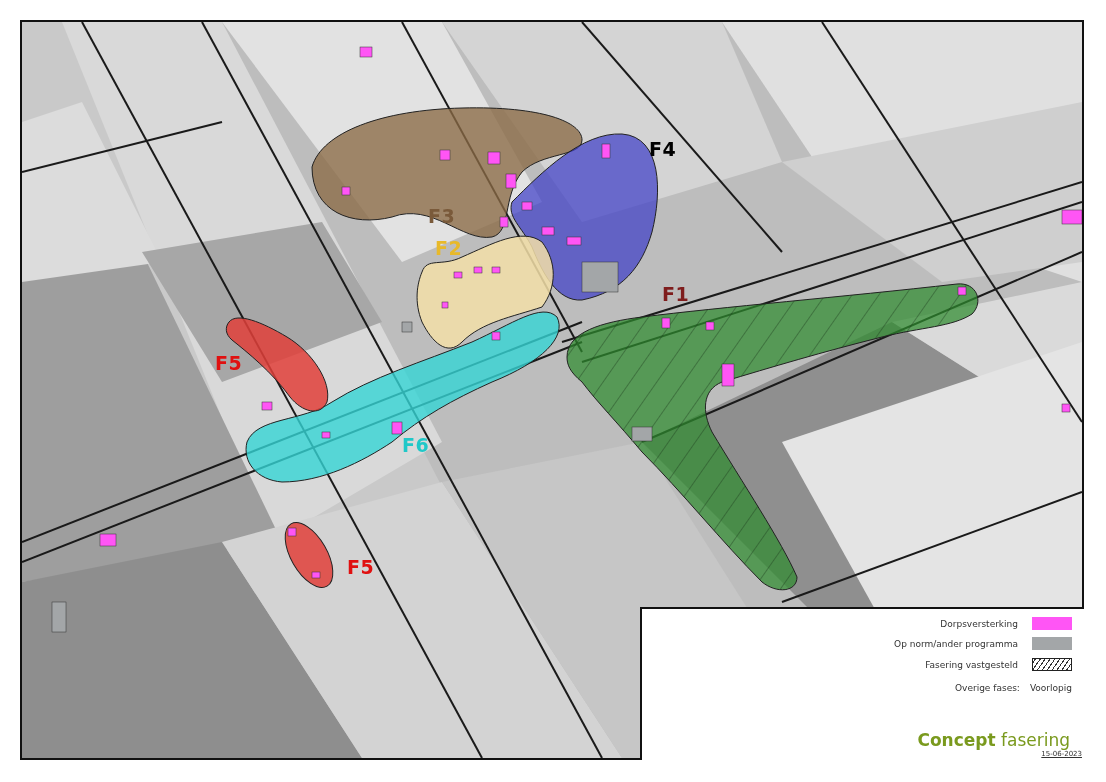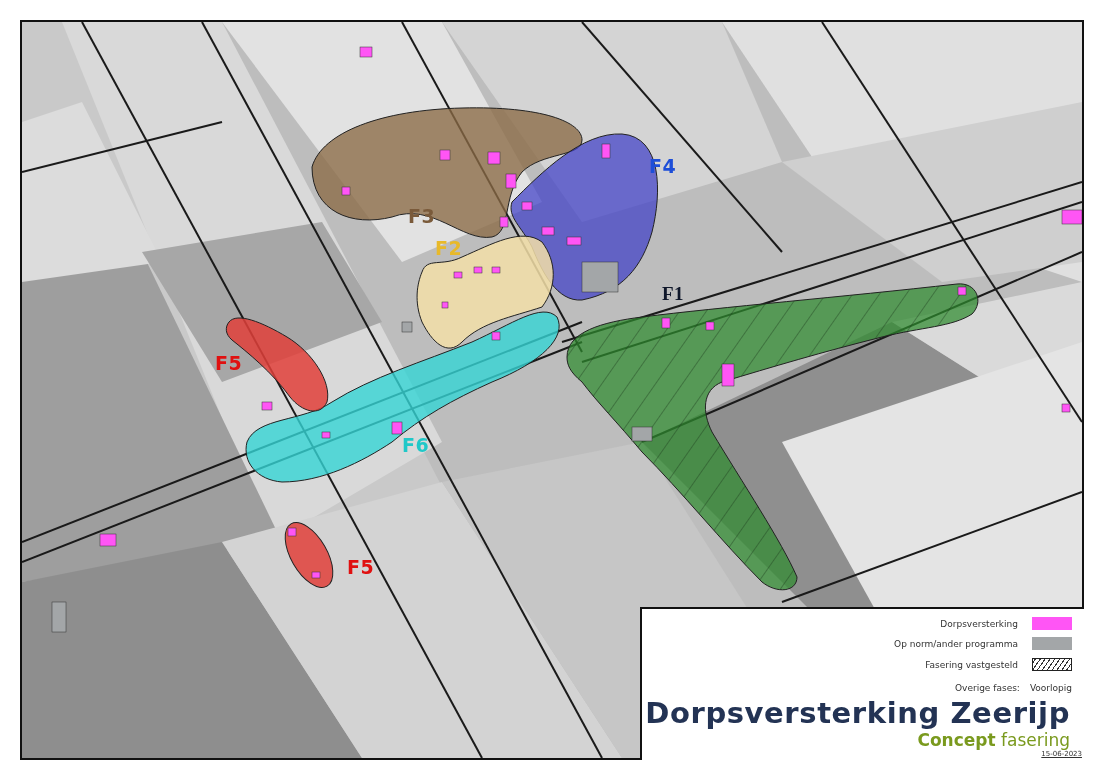--- a/index.html
+++ b/index.html
@@ -115,7 +115,7 @@
     </g>
   </svg>
 
-  <div class="phase-label" style="left: 627px; top: 133px; color: #1d4ed8;"><span>F4</span></div>
+  <div class="phase-label" style="left: 627px; top: 116px; color: #000000;"><span>F4</span></div>
   <div class="phase-label" style="left: 386px; top: 183px; color: rgb(122, 90, 58);"><span>F3</span></div>
   <div class="phase-label" style="left: 413px; top: 215px; color: rgb(232, 185, 42);"><span>F2</span></div>
   <div class="phase-label" style="left: 640px; top: 261px; color: #0f172a; font-family: Liberation Serif, serif;"><span>F1</span></div>

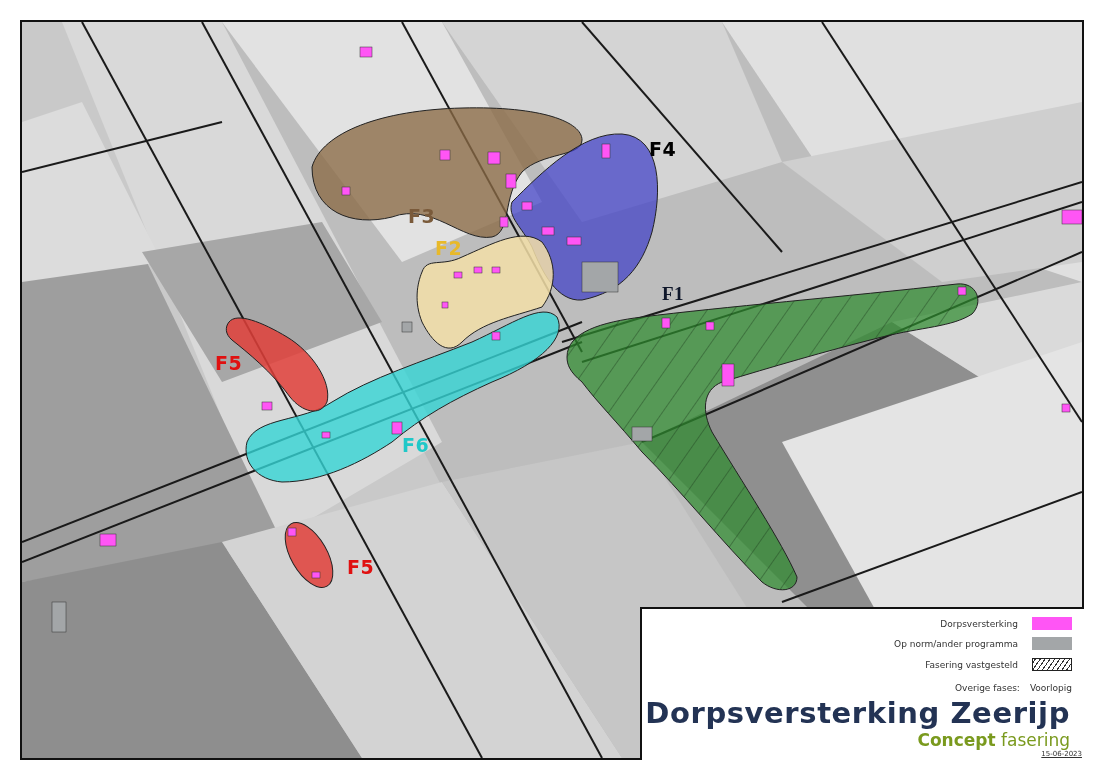--- a/index.html
+++ b/index.html
@@ -116,7 +116,7 @@
   </svg>
 
   <div class="phase-label" style="left: 627px; top: 116px; color: #000000;"><span>F4</span></div>
-  <div class="phase-label" style="left: 386px; top: 183px; color: rgb(122, 90, 58);"><span>F3</span></div>
+  <div class="phase-label" style="left: 406px; top: 183px; color: rgb(122, 90, 58);"><span>F3</span></div>
   <div class="phase-label" style="left: 413px; top: 215px; color: rgb(232, 185, 42);"><span>F2</span></div>
   <div class="phase-label" style="left: 640px; top: 261px; color: #0f172a; font-family: Liberation Serif, serif;"><span>F1</span></div>
   <div class="phase-label" style="left: 193px; top: 330px; color: rgb(224, 16, 16);"><span>F5</span></div>

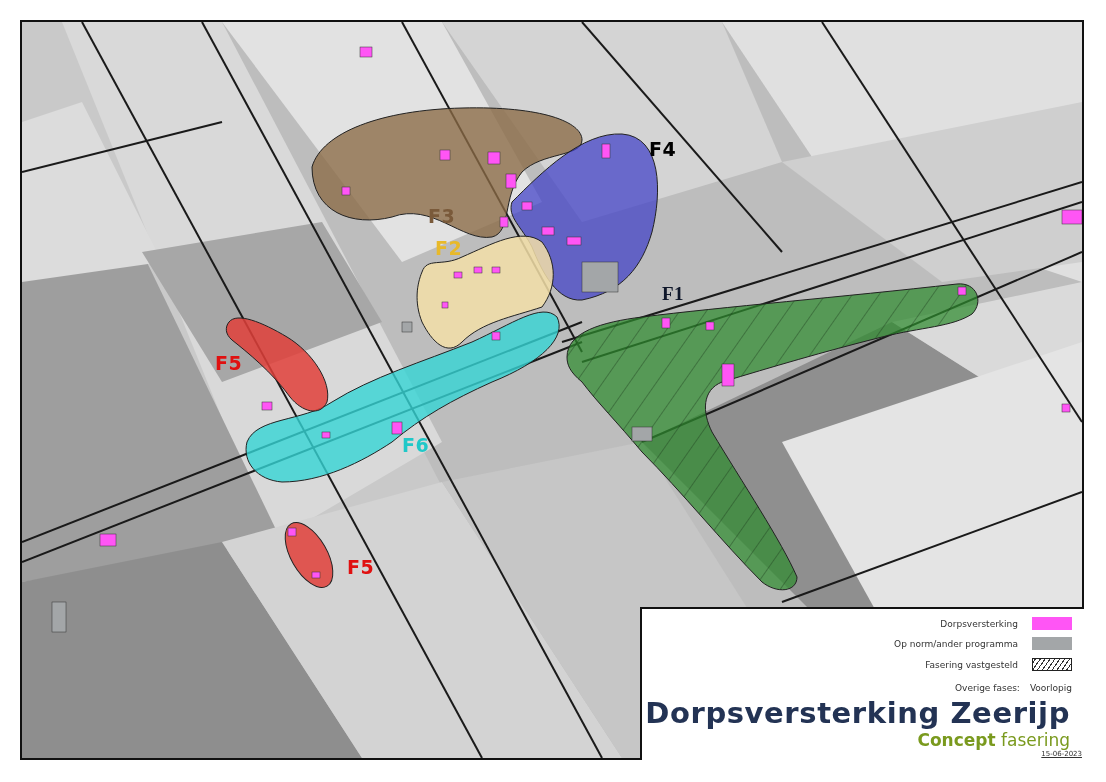--- a/index.html
+++ b/index.html
@@ -118,7 +118,7 @@
   <div class="phase-label" style="left: 627px; top: 116px; color: #000000;"><span>F4</span></div>
   <div class="phase-label" style="left: 406px; top: 183px; color: rgb(122, 90, 58);"><span>F3</span></div>
   <div class="phase-label" style="left: 413px; top: 215px; color: rgb(232, 185, 42);"><span>F2</span></div>
-  <div class="phase-label" style="left: 640px; top: 261px; color: #0f172a; font-family: Liberation Serif, serif;"><span>F1</span></div>
+  <div class="phase-label" style="left: 640px; top: 261px; color: #7f1d1d;"><span>F1</span></div>
   <div class="phase-label" style="left: 193px; top: 330px; color: rgb(224, 16, 16);"><span>F5</span></div>
   <div class="phase-label" style="left: 380px; top: 412px; color: rgb(32, 200, 200);"><span>F6</span></div>
   <div class="phase-label" style="left: 325px; top: 534px; color: rgb(224, 16, 16);"><span>F5</span></div>

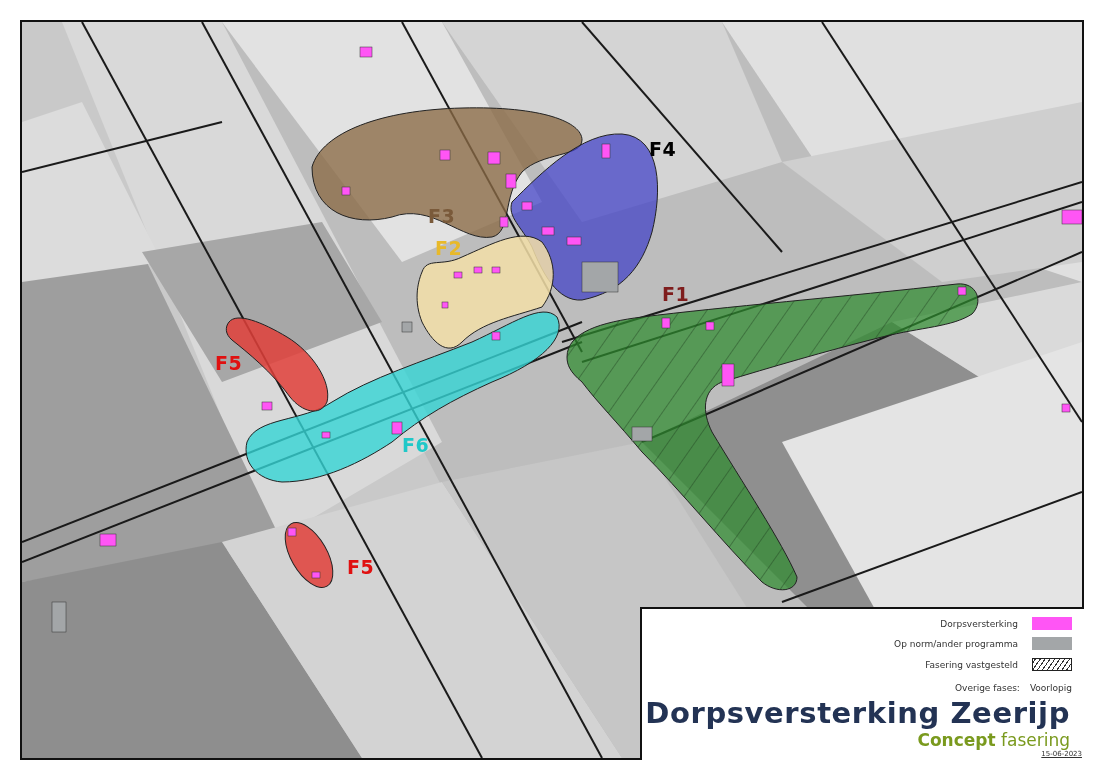--- a/index.html
+++ b/index.html
@@ -141,7 +141,6 @@
     <span>Overige fases:</span>
     <span>Voorlopig</span>
   </div>
-  <div class="title">Dorpsversterking Zeerijp</div>
   <div class="subtitle"><b>Concept</b><span> fasering</span></div>
   <div class="date">15-06-2023</div>
 </div>

